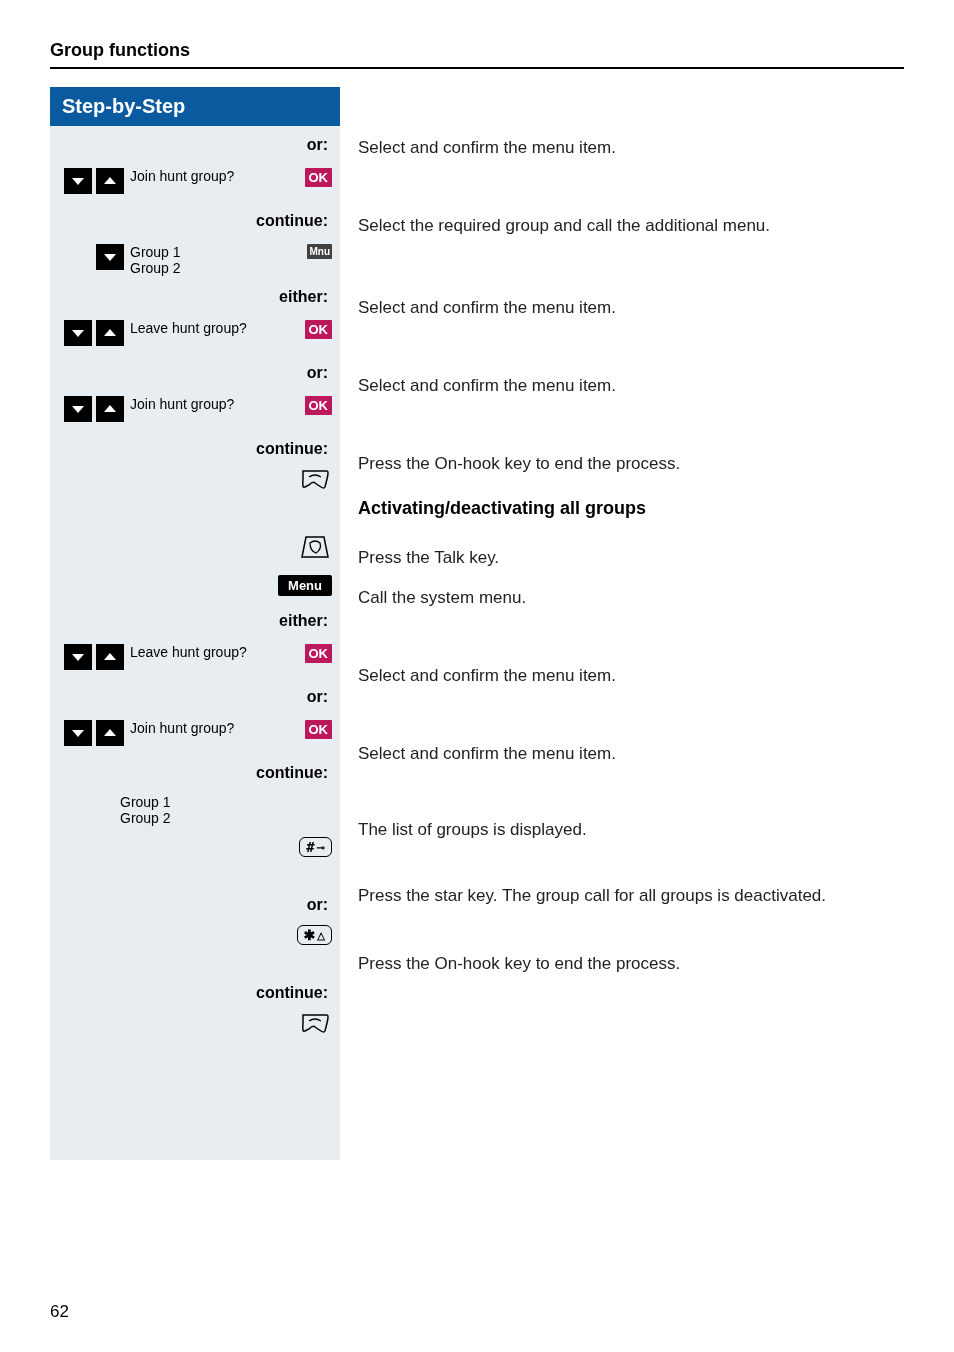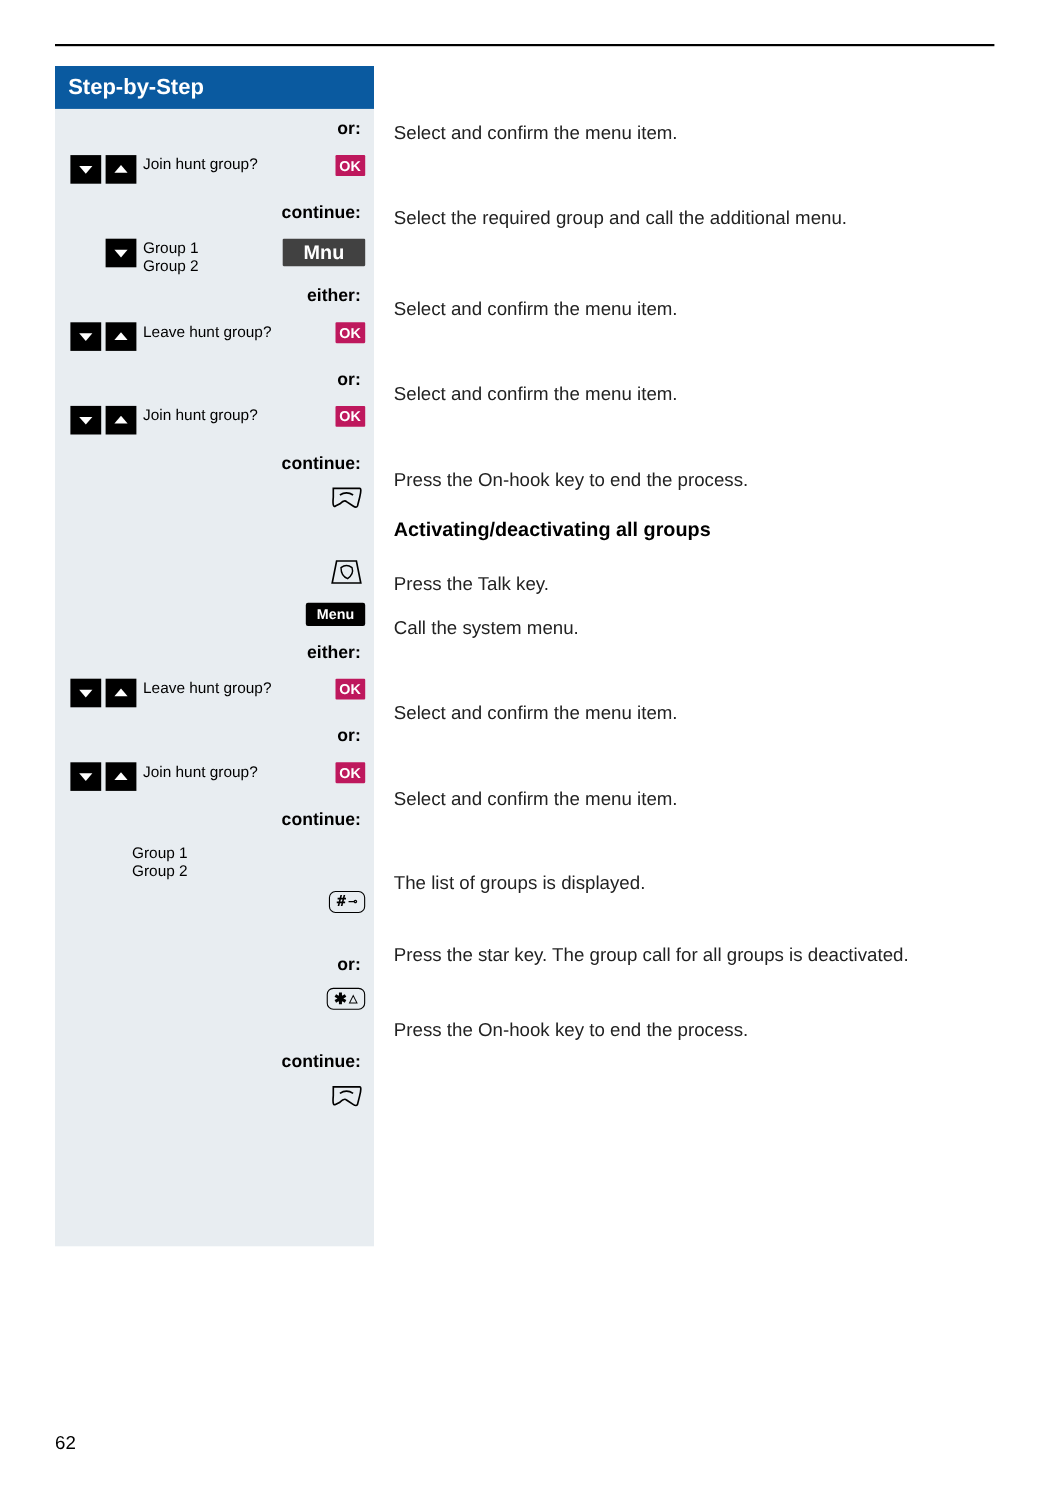--- a/index.html
+++ b/index.html
@@ -37,6 +37,7 @@
 <body>
 
 <div class="page">
+  <div class="section-title">Group functions</div>
   <hr class="hr">
 
   <div class="content">

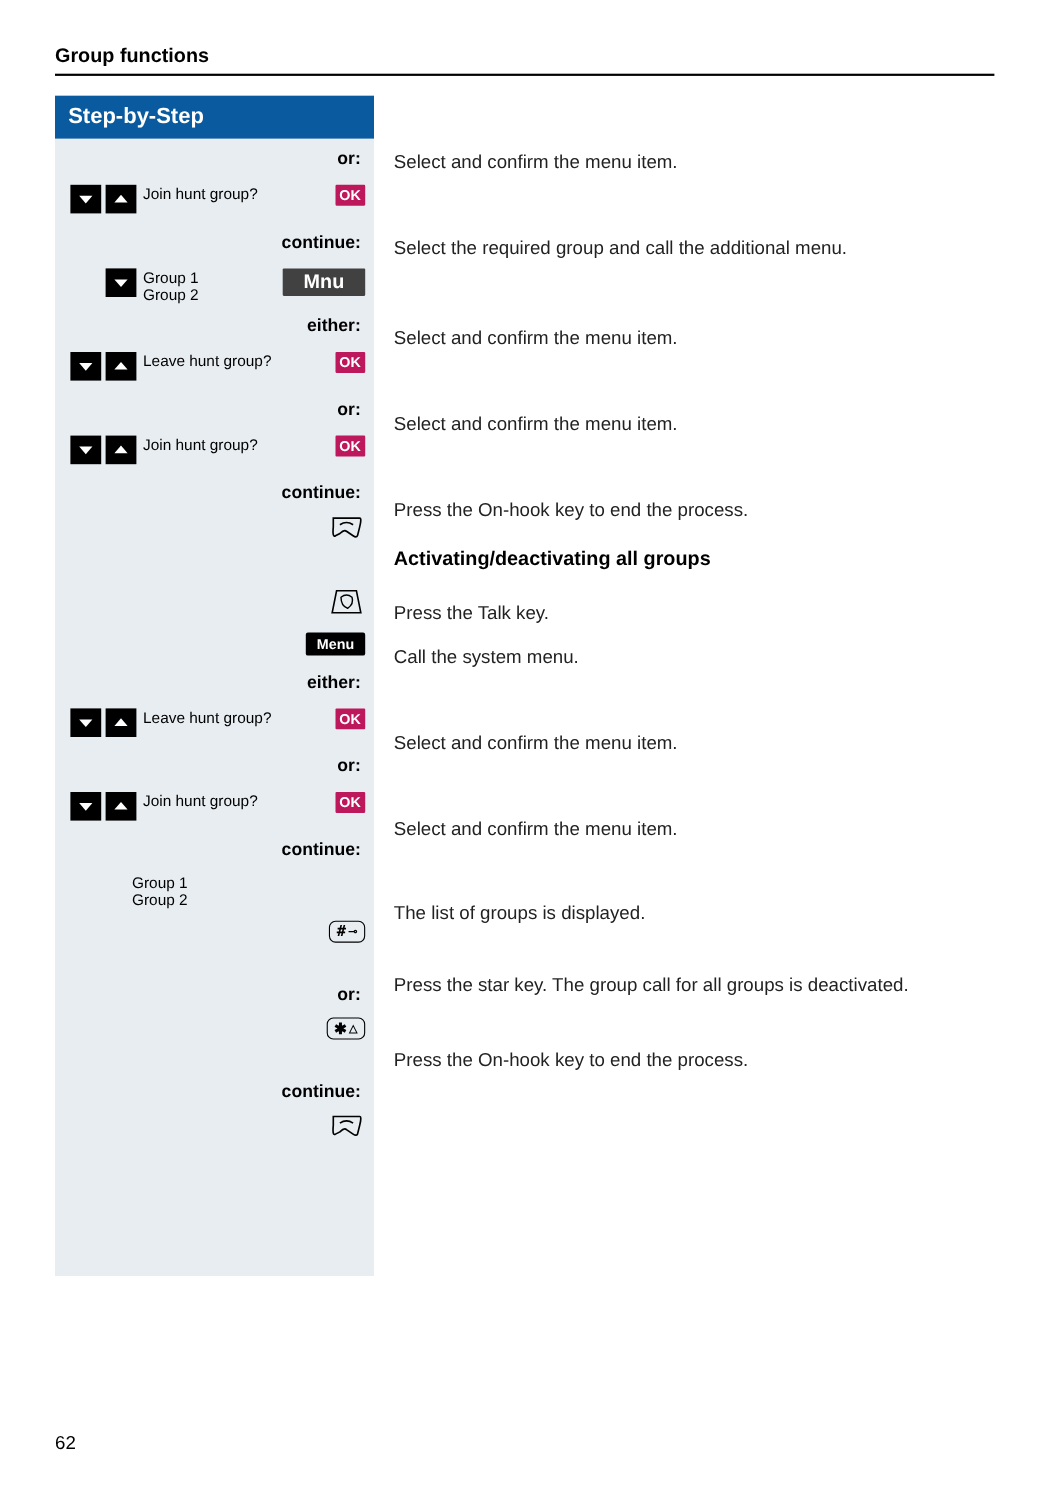--- a/index.html
+++ b/index.html
@@ -18,7 +18,7 @@
   .arrow-box { width: 28px; height: 26px; background: #000; display:flex; align-items:center; justify-content:center; }
   .arrow-box svg { fill: #fff; }
   .ok-btn { background:#be185d; color:#fff; font-size:13px; font-weight:bold; padding:2px 4px; border-radius:1px; display:inline-block; }
-  .mnu-btn { background:#414141; color:#fff; font-size:18px; font-weight:bold; padding:2px 19px; border-radius:1px; display:inline-block; }
+  .mnu-btn { background:#414141; color:#fff; font-size:10px; font-weight:bold; padding:2px 2px; border-radius:1px; display:inline-block; }
   .menu-btn { background:#000; color:#fff; font-size:13px; font-weight:bold; padding:3px 10px; border-radius:2px; display:inline-block; }
   .key-icon { width:34px; height:26px; display:inline-flex; align-items:center; justify-content:center; }
   .key-outline { border:1.5px solid #000; border-radius:6px; padding:1px 6px; font-size:14px; font-weight:bold; display:inline-flex; align-items:center; gap:2px; }

